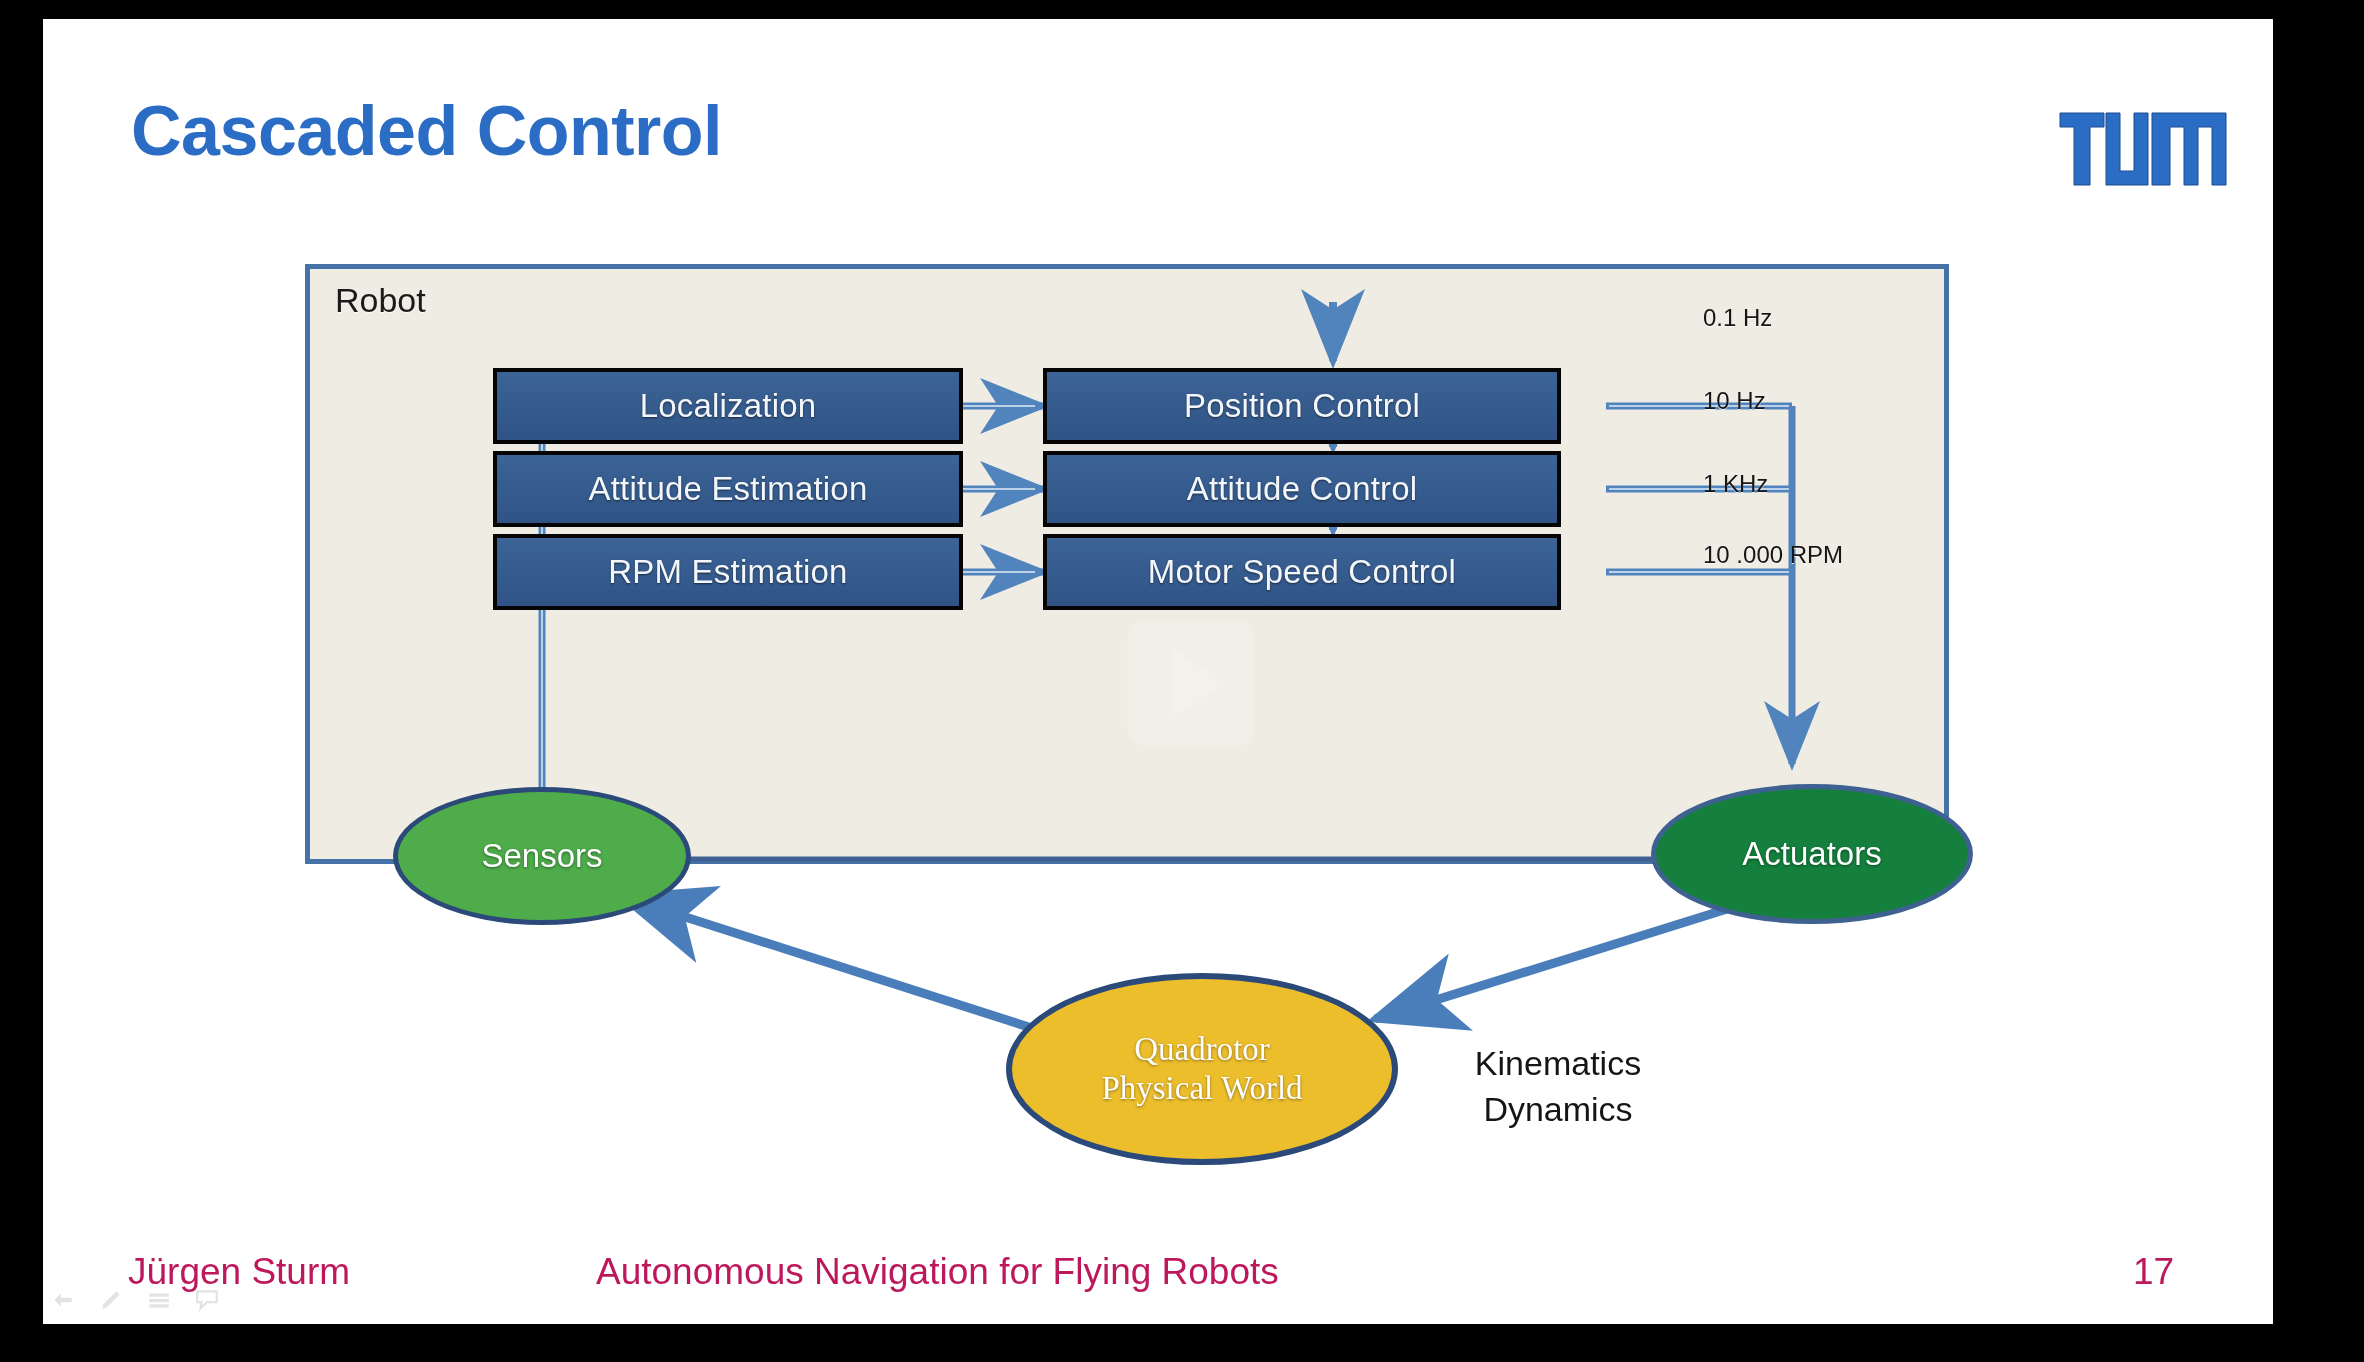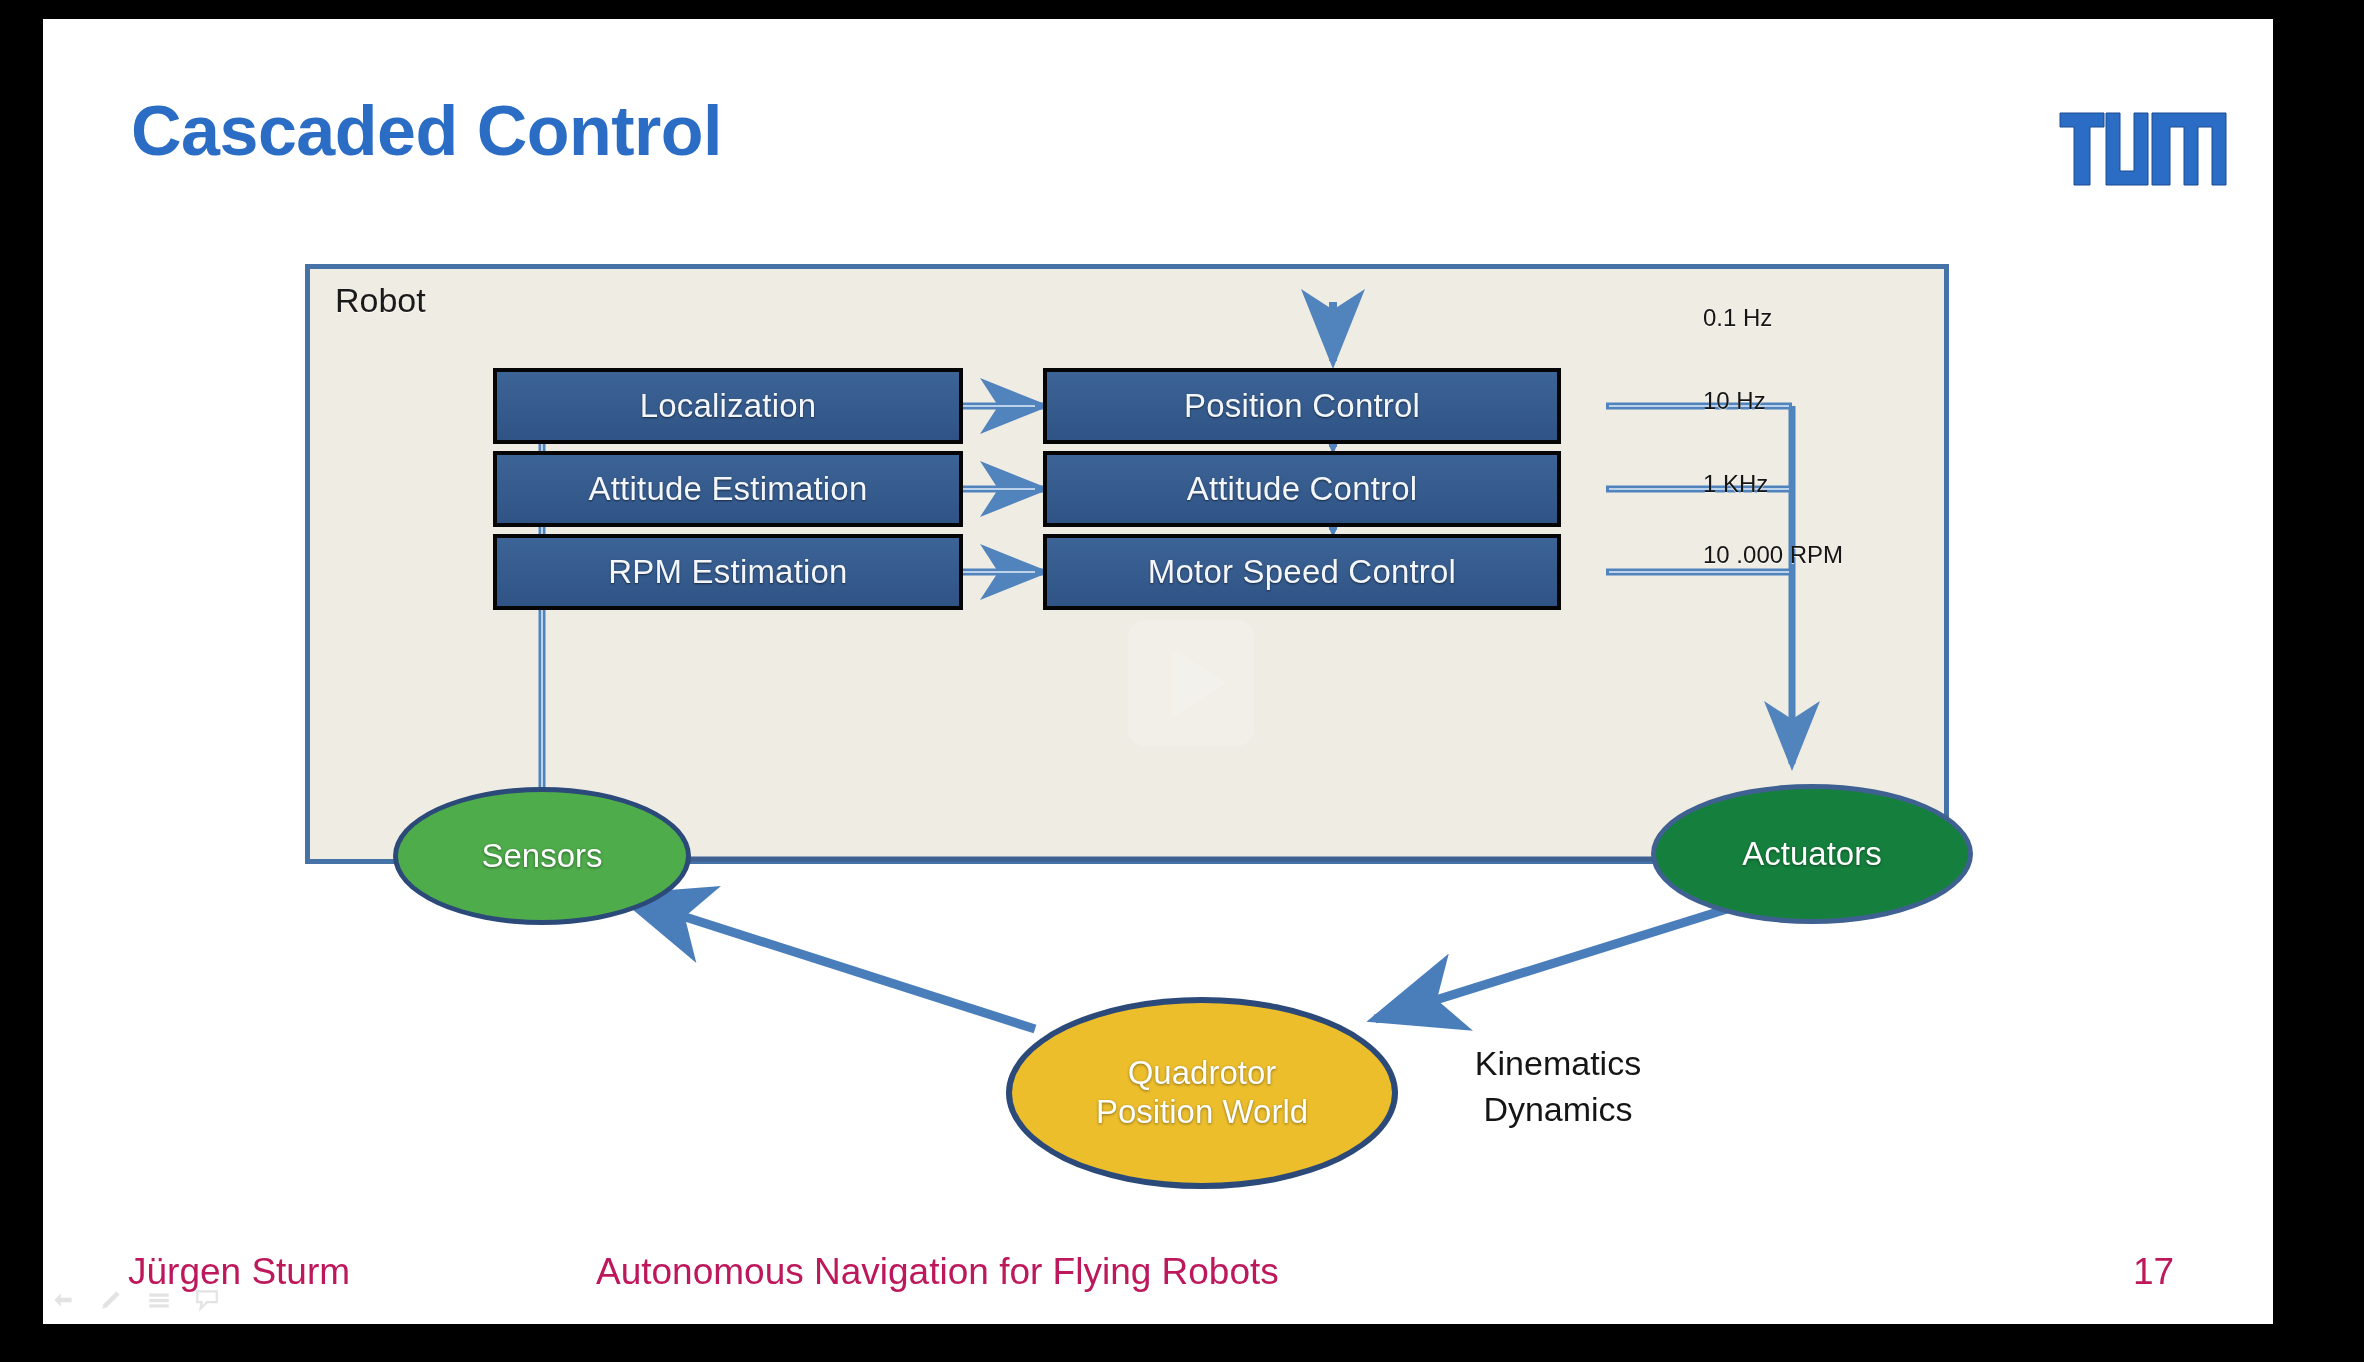--- a/index.html
+++ b/index.html
@@ -98,10 +98,11 @@
     border: 5px solid #3f6191;
   }
   #ellipse-quadrotor {
-    left: 963px; top: 978px;
+    left: 963px; top: 954px;
     width: 392px; height: 192px;
     background: #edbe2c;
     border: 6px solid #2b4a7a;
+    font-family: Liberation Serif, serif;
   }
 
   

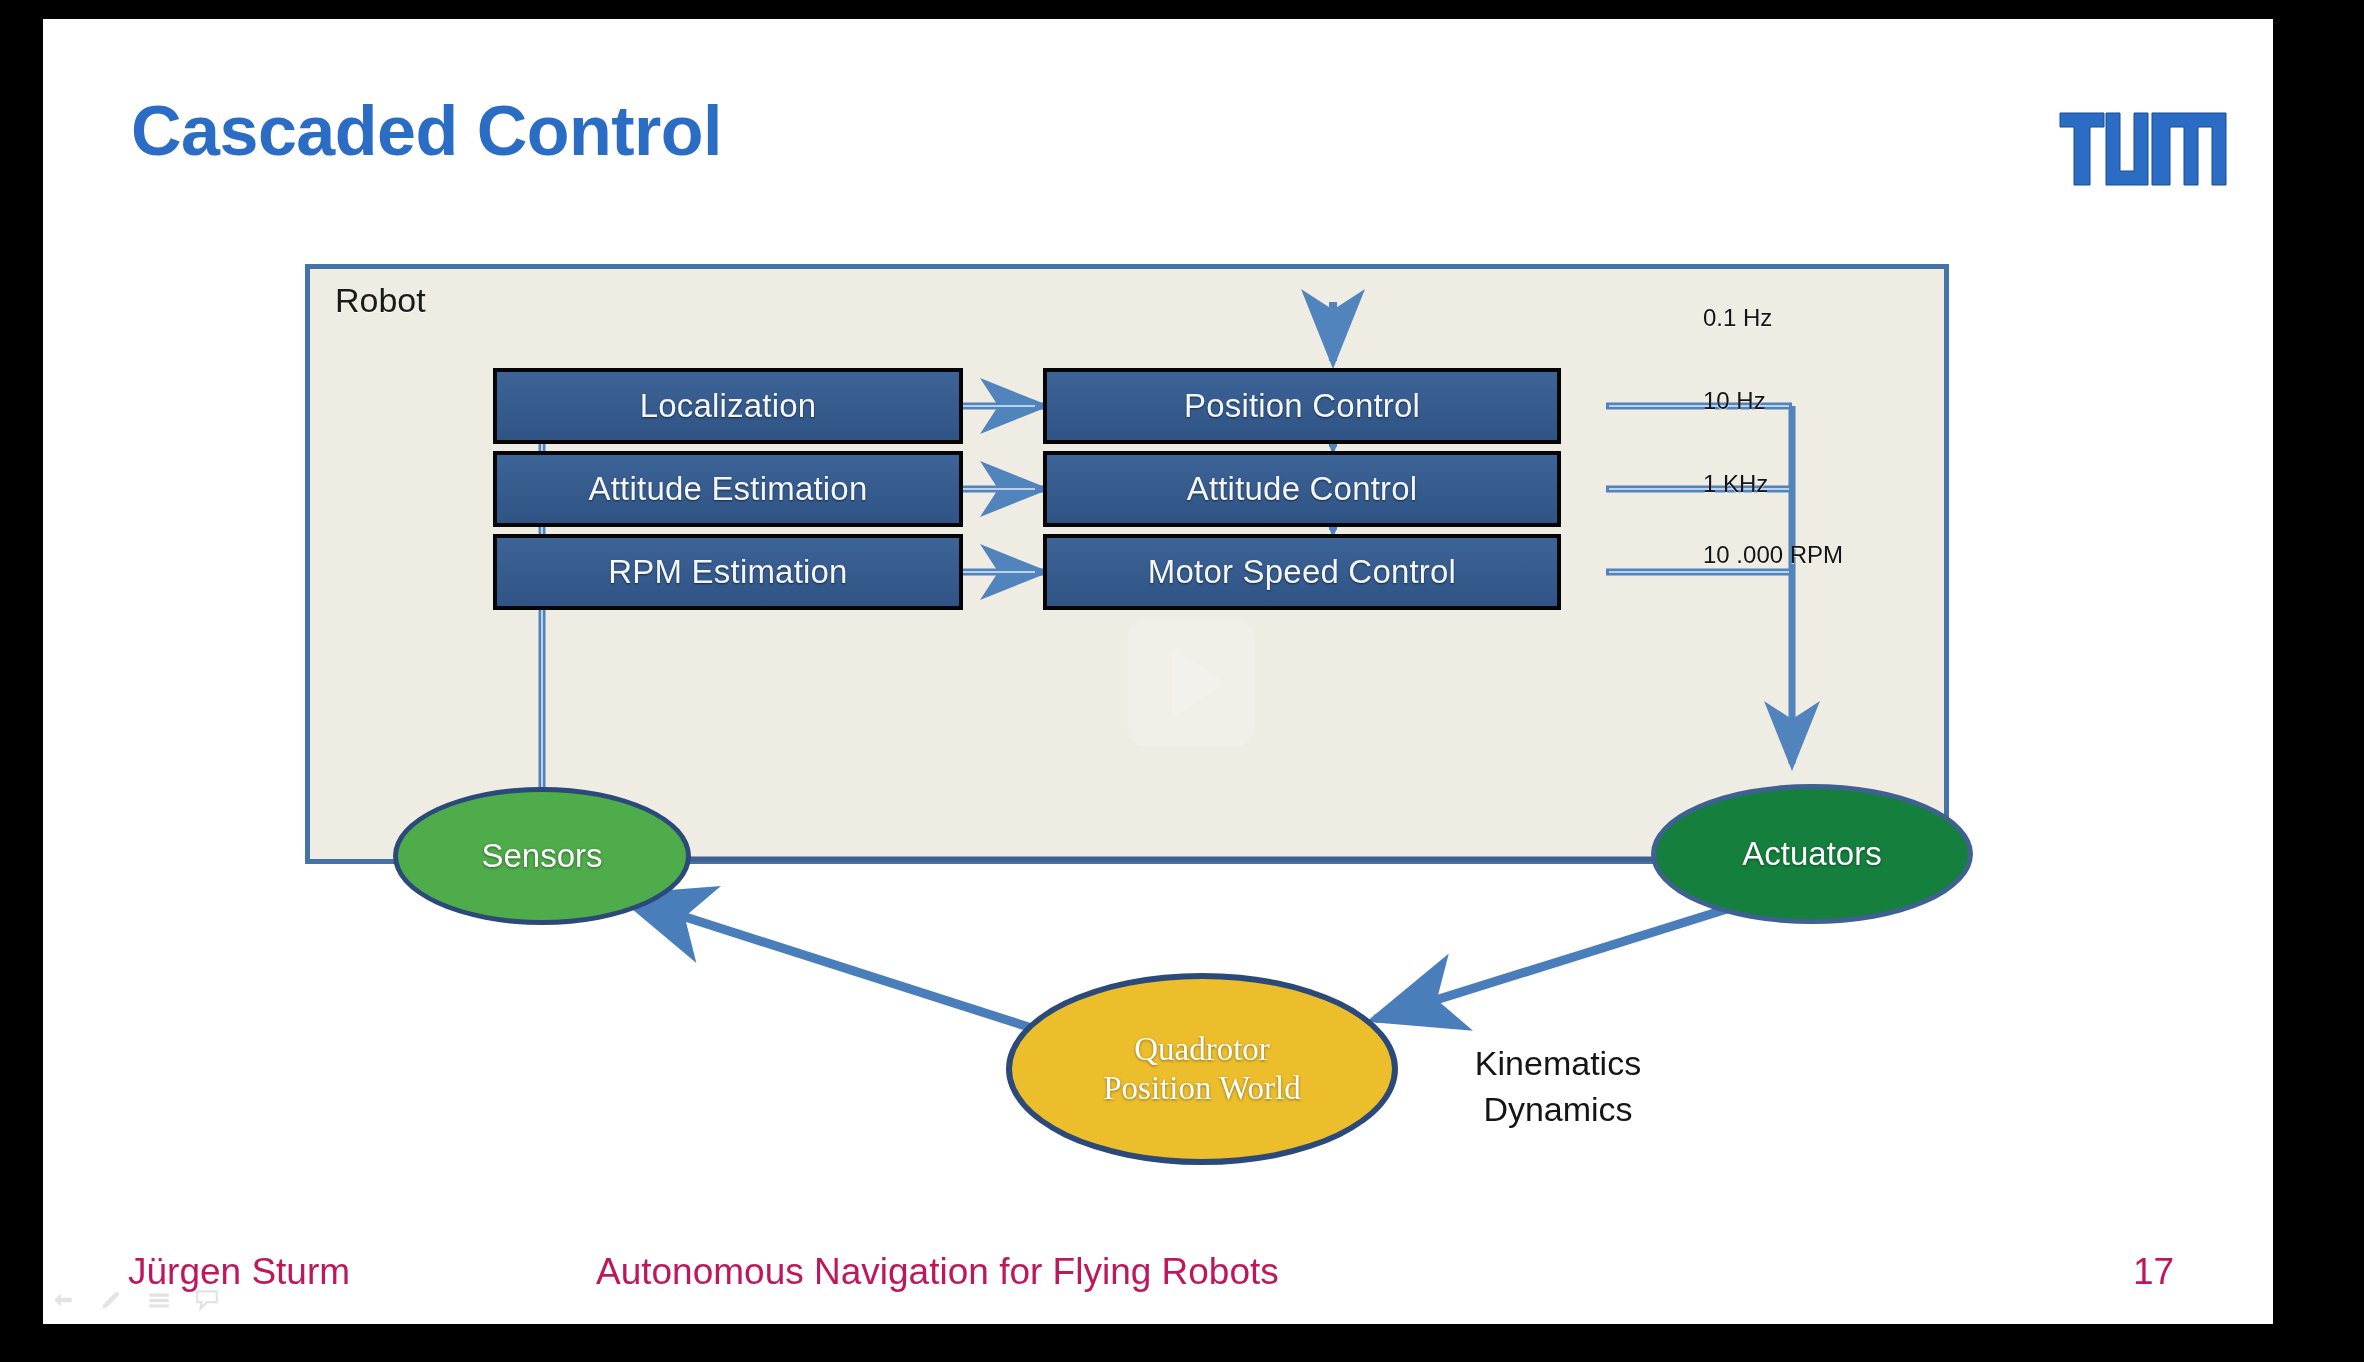--- a/index.html
+++ b/index.html
@@ -286,7 +286,7 @@
     <div class="ellipse" id="ellipse-quadrotor">
       <span>
         <span>Quadrotor</span><br>
-        <span>Position World</span>
+        <span>Physical World</span>
       </span>
     </div>
 

